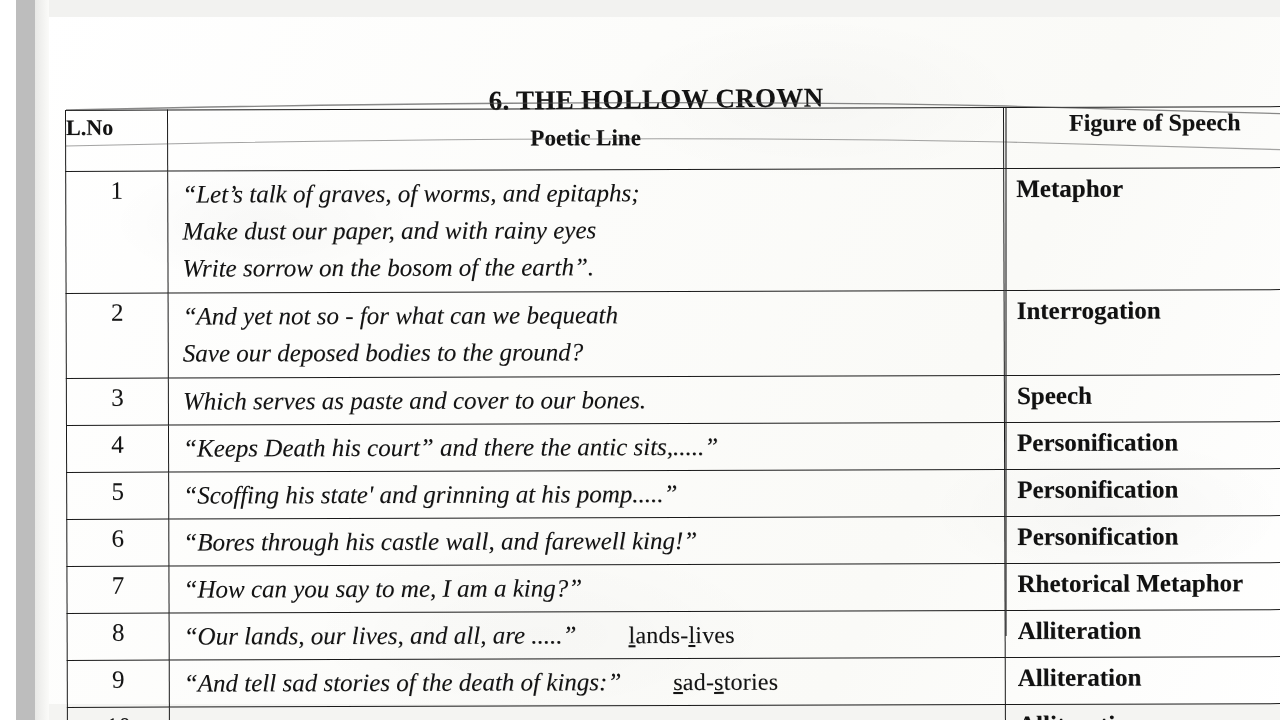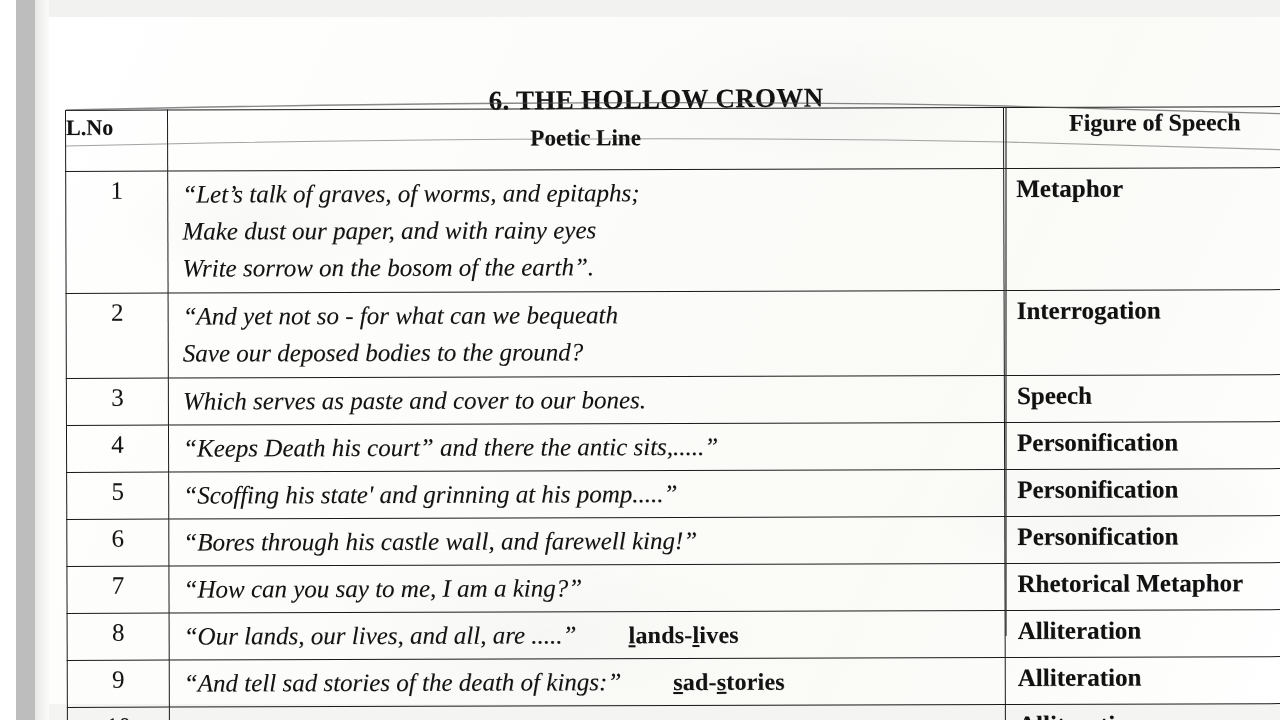--- a/index.html
+++ b/index.html
@@ -154,7 +154,7 @@
   .cell-line .poem-text { display: inline-block; }
   .annot {
     font-style: normal;
-    font-weight: bold;
+    font-weight: normal;
     font-size: 24px;
     margin-left: 52px;
     letter-spacing: 0.2px;

